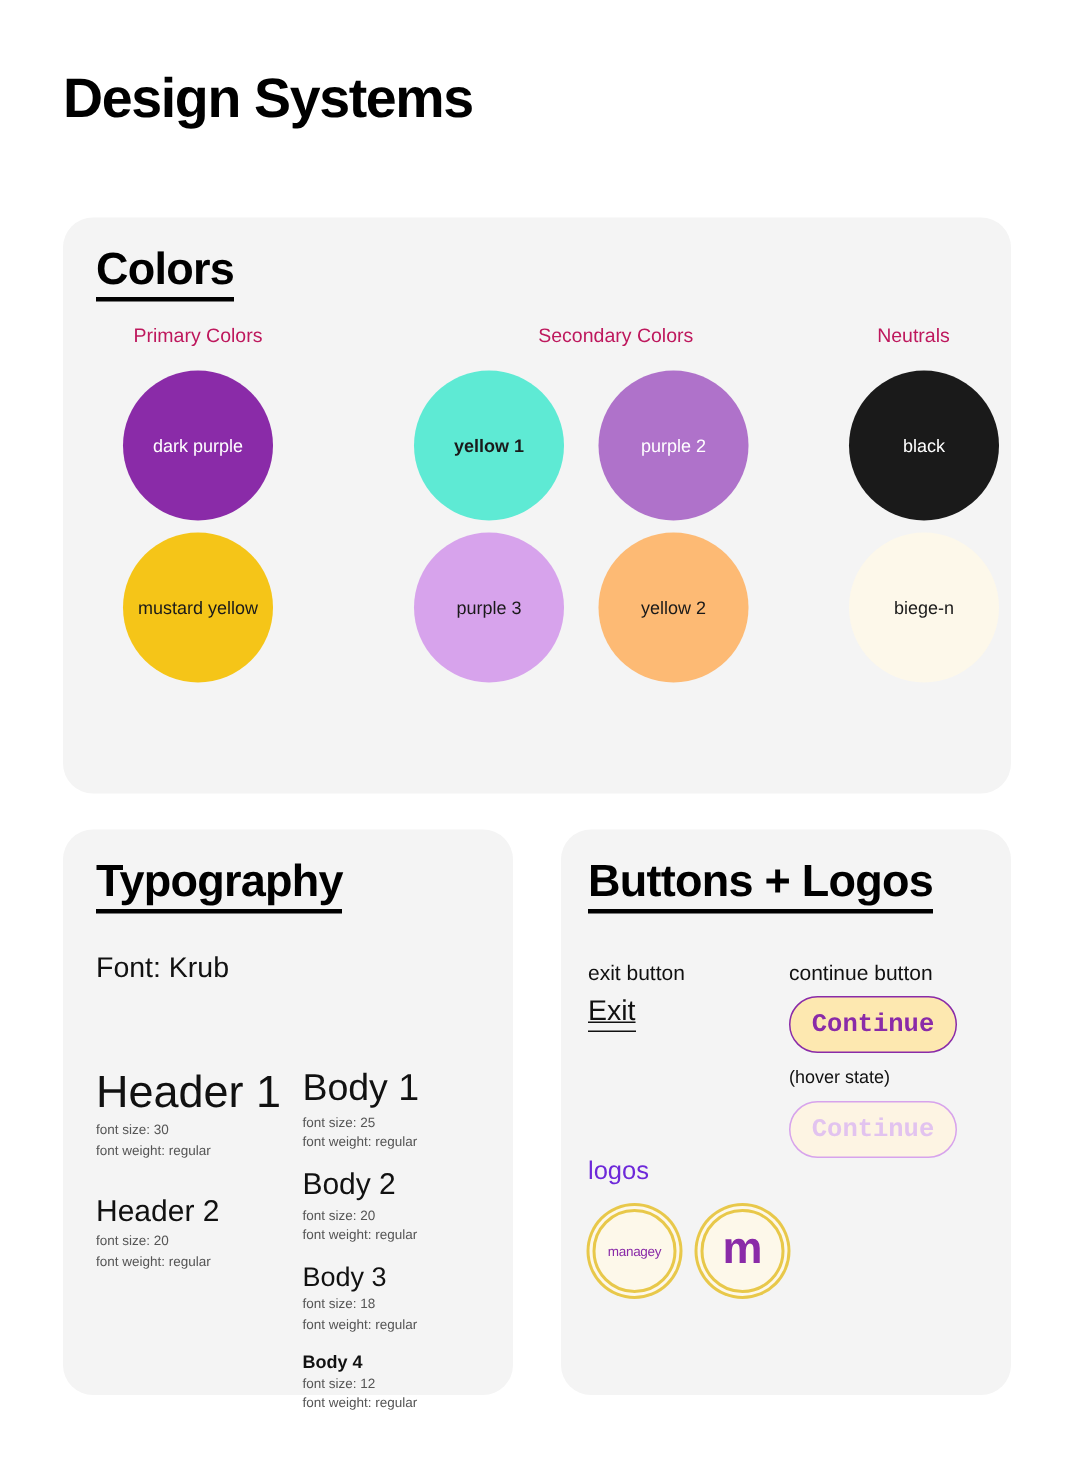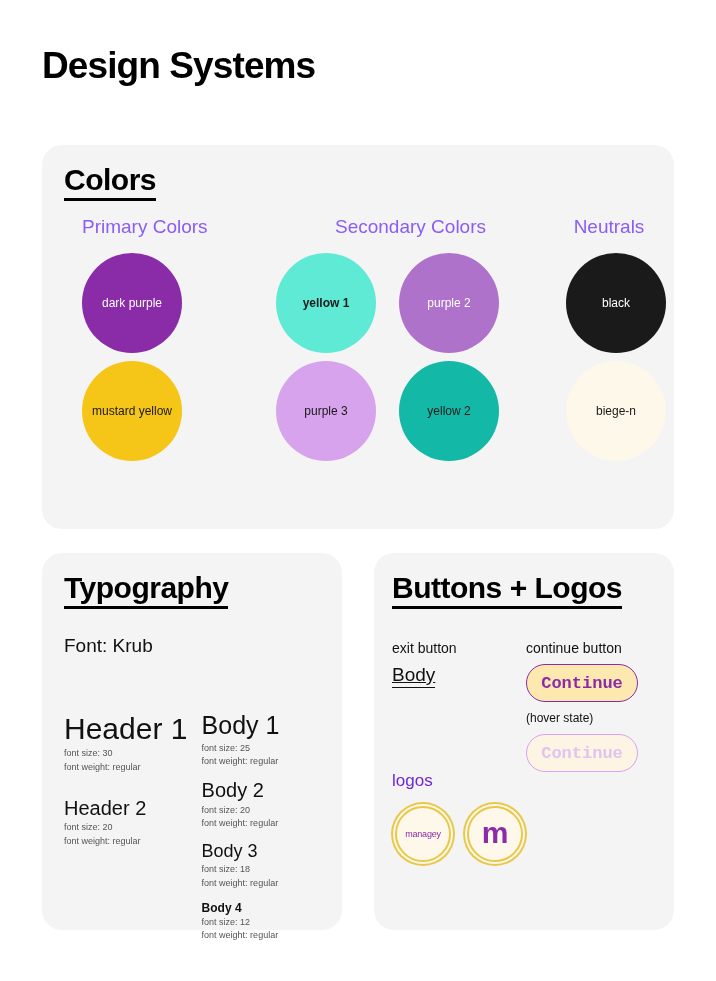--- a/index.html
+++ b/index.html
@@ -75,8 +75,8 @@
   .color-group.g-neutrals  { width: 86px; }
 
   .group-label {
-    font-size: 19px;
-    color: #8b5cf6;
+    font-size: 13px;
+    color: #be185d;
     line-height: 1;
     margin-bottom: 17px;
     white-space: nowrap;

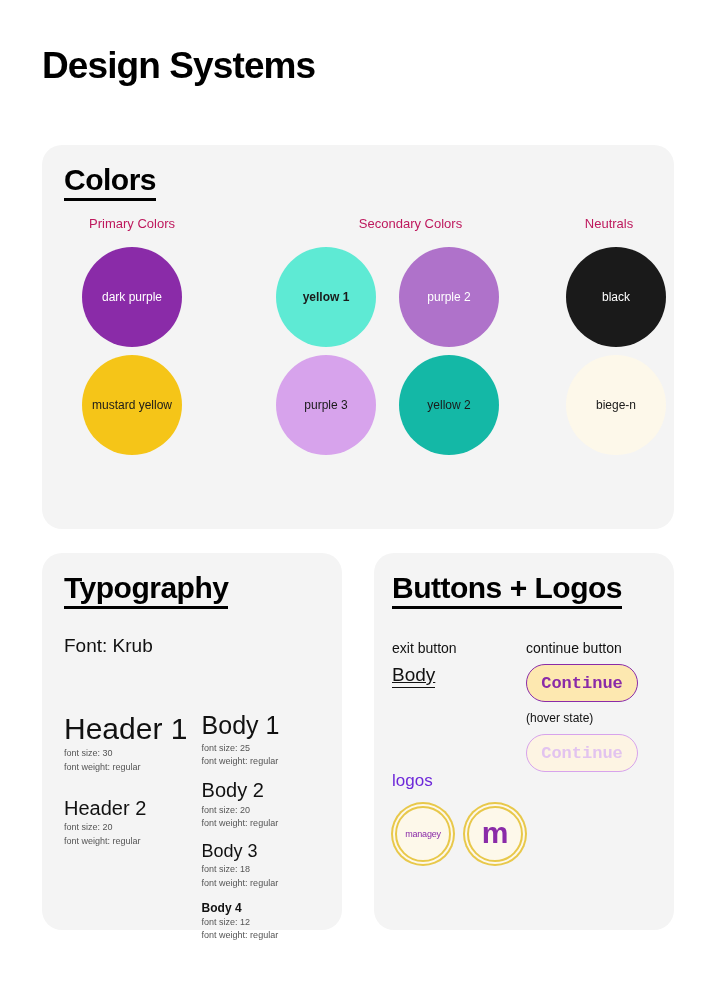--- a/index.html
+++ b/index.html
@@ -266,7 +266,7 @@
           <div class="swatch" id="sw-s2" style="background: rgb(215, 163, 236); color: rgb(26, 26, 26);">
             <span>purple 3</span>
           </div>
-          <div class="swatch" id="sw-s3" style="background: #14b8a6; color: rgb(26, 26, 26);">
+          <div class="swatch" id="sw-s3" style="background: #fdba74; color: rgb(26, 26, 26);">
             <span>yellow 2</span>
           </div>
         </div>

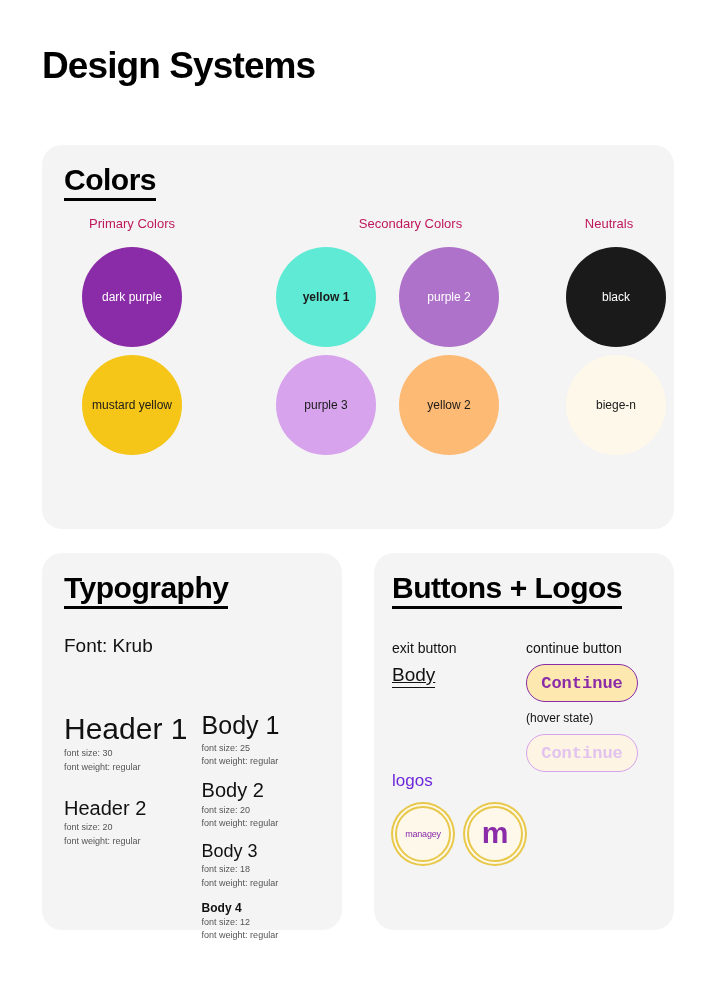--- a/index.html
+++ b/index.html
@@ -352,7 +352,7 @@
 
   <div class="exit-block">
     <div class="small-label">exit button</div>
-    <a class="exit-link" href="#">Body</a>
+    <a class="exit-link" href="#">Exit</a>
   </div>
 
   <div class="continue-block">

